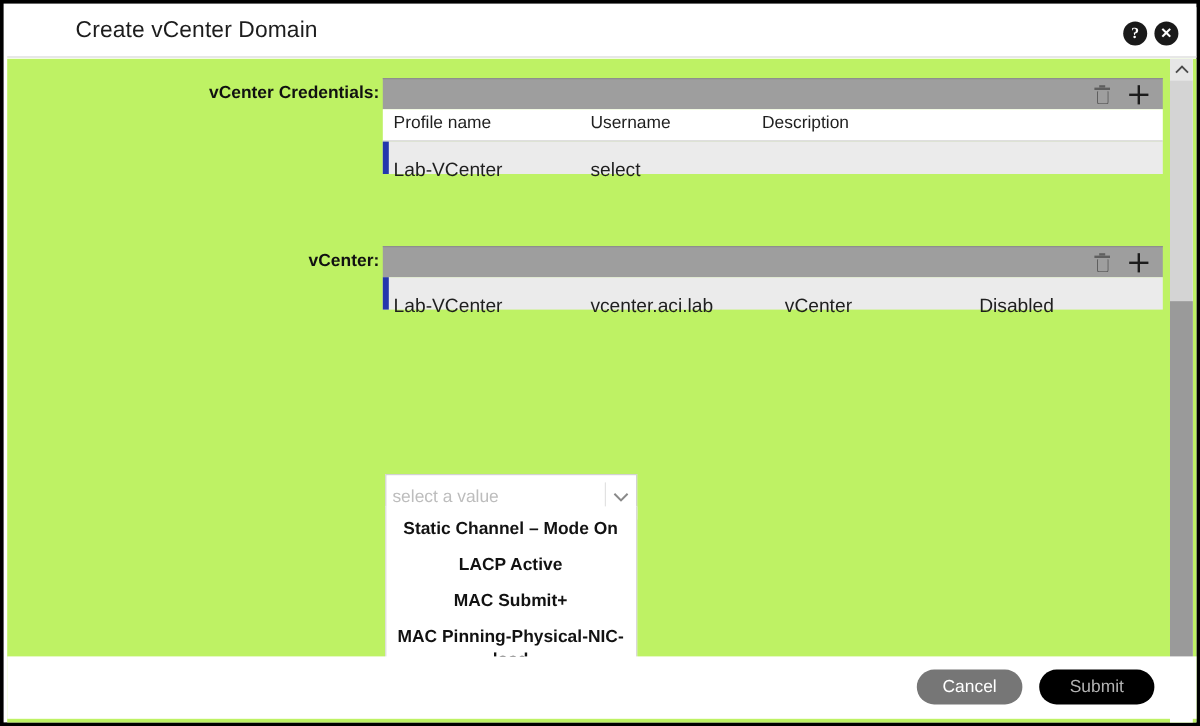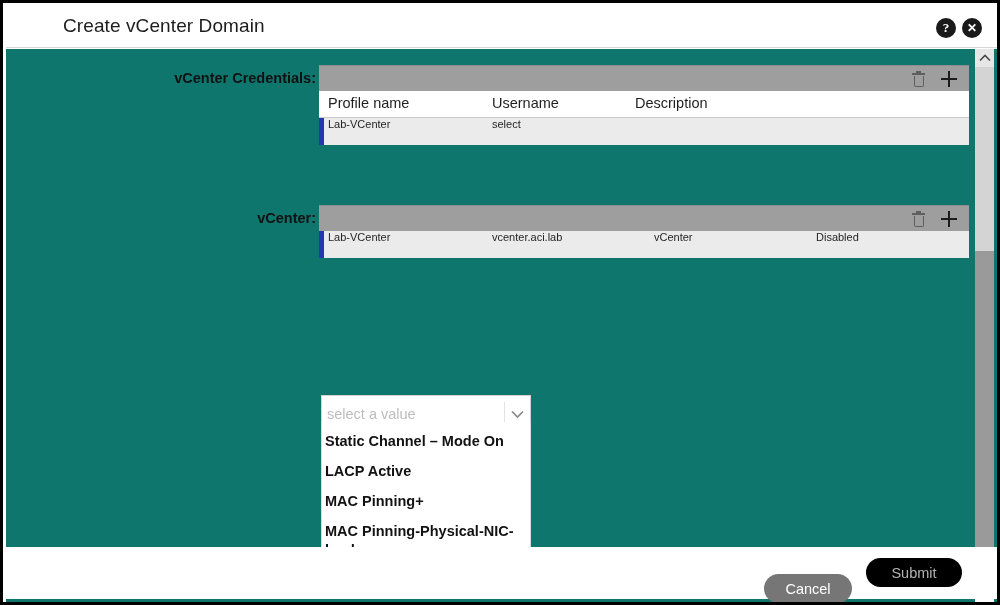--- a/index.html
+++ b/index.html
@@ -58,7 +58,7 @@
     position: absolute;
     left: 3px; top: 46px;
     width: 994px; height: 556px;
-    background: #0f766e;
+    background: #bef264;
   }
 
   

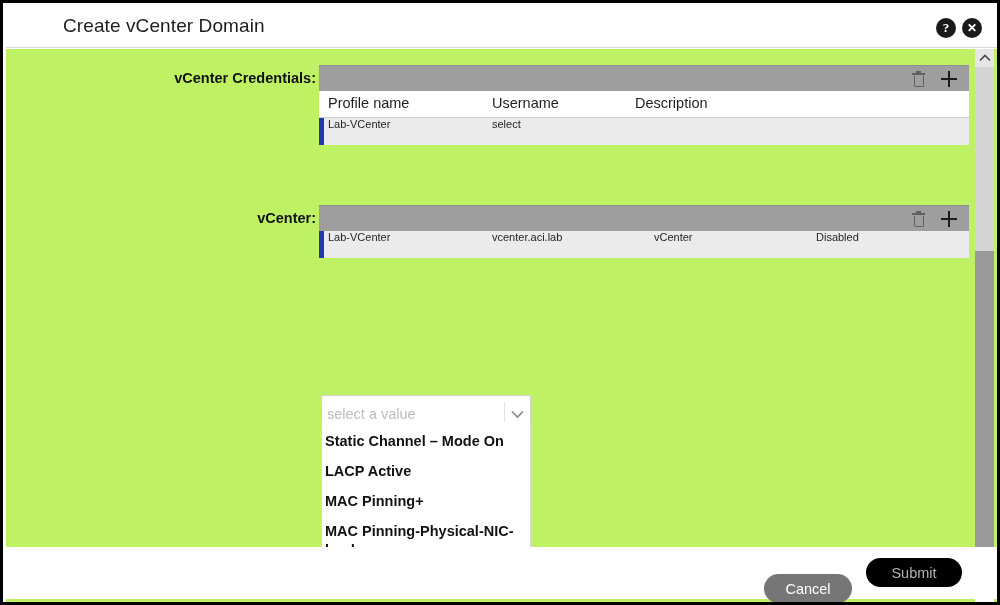--- a/index.html
+++ b/index.html
@@ -141,8 +141,8 @@
   }
   .tbl-row .cell {
     position: absolute;
-    top: 0;
-    font-size: 11px;
+    top: 16px;
+    font-size: 16px;
     color: #1f1f1f;
     white-space: nowrap;
   }

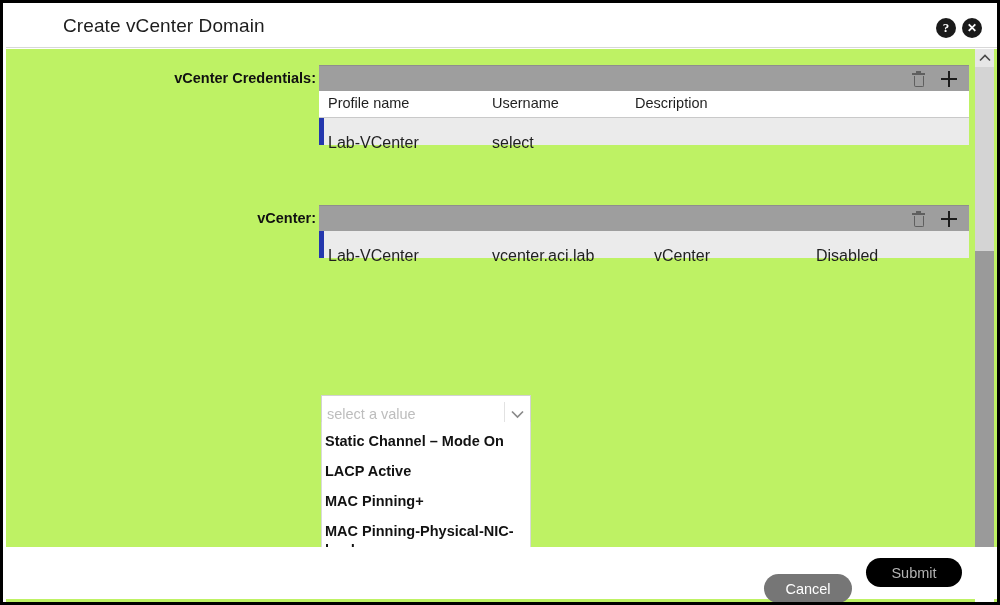--- a/index.html
+++ b/index.html
@@ -180,6 +180,7 @@
     border: 1px solid #d9d9d9;
     border-top: none;
     padding: 4px 0 8px 0;
+    text-align: center;
   }
   .pcm-option {
     padding: 6px 4px 6px 3px;

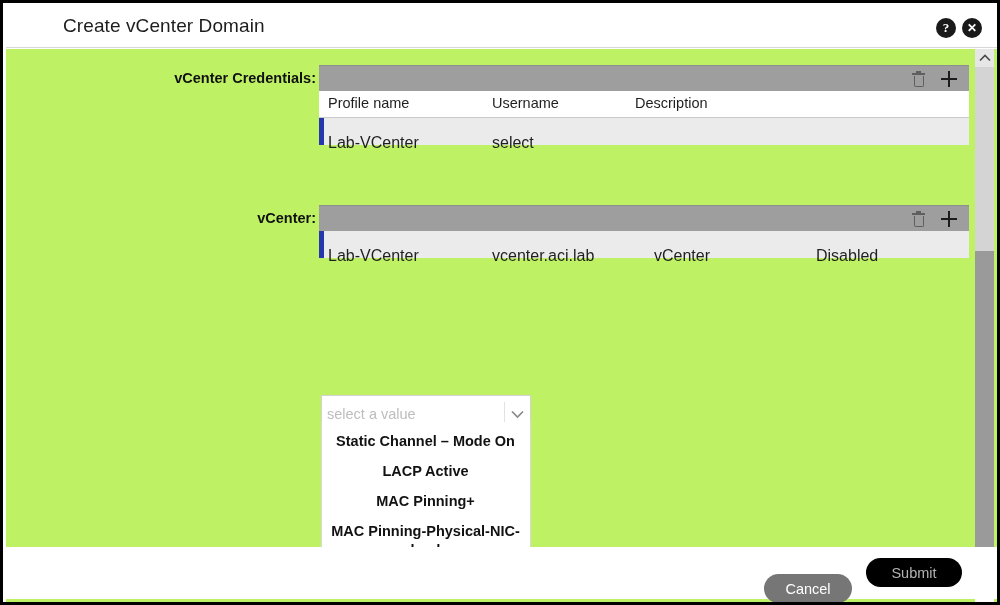--- a/index.html
+++ b/index.html
@@ -326,7 +326,7 @@
     <div id="pcm-list">
       <div class="pcm-option">Static Channel – Mode On</div>
       <div class="pcm-option">LACP Active</div>
-      <div class="pcm-option">MAC Pinning+</div>
+      <div class="pcm-option">MAC Submit+</div>
       <div class="pcm-option">MAC Pinning-Physical-NIC-load</div>
     </div>
 

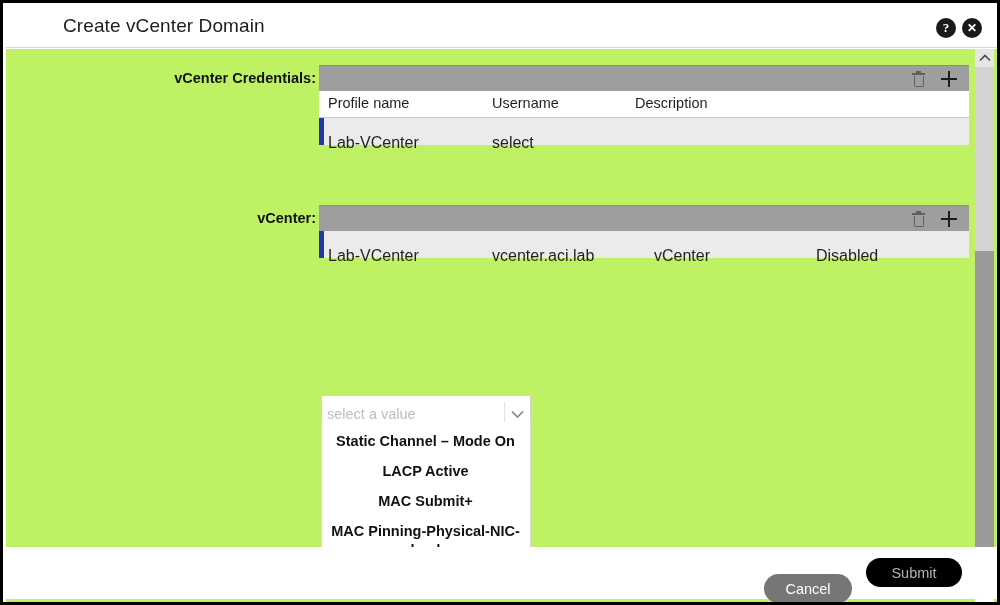--- a/index.html
+++ b/index.html
@@ -244,7 +244,6 @@
     width: 88px;
     background: #767676;
     color: #ffffff;
-    margin-top: 16px;
   }
   #submit-button {
     right: 38px;

